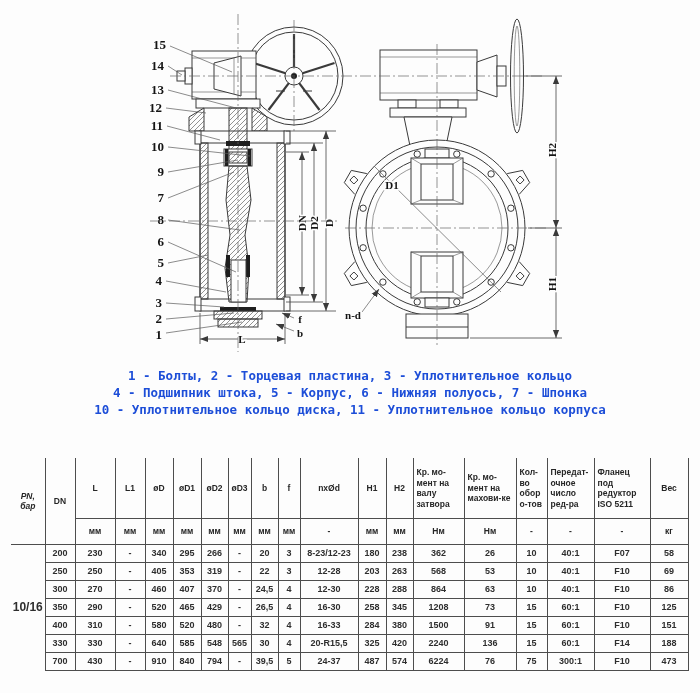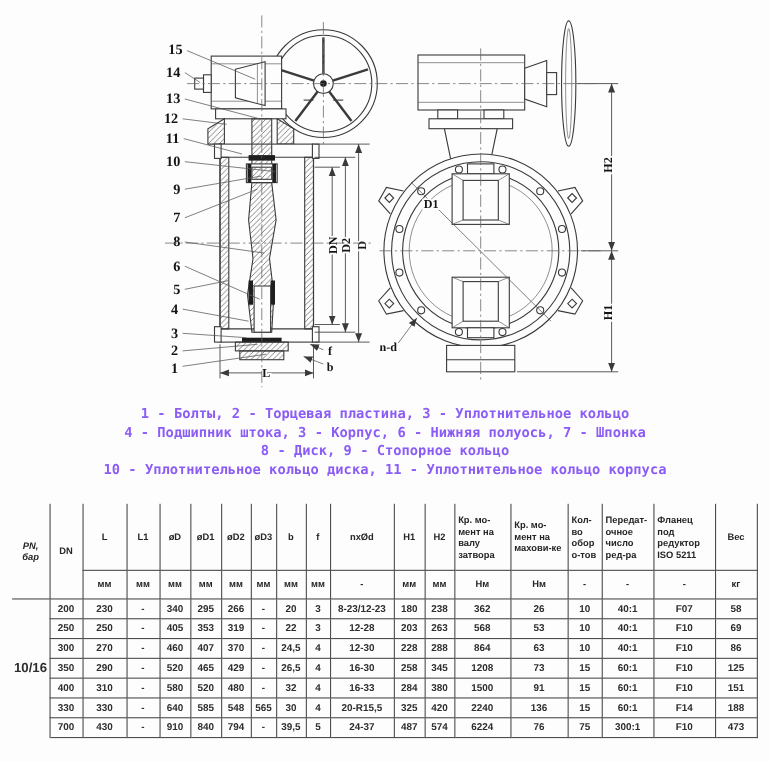--- a/index.html
+++ b/index.html
@@ -22,7 +22,7 @@
   
   #legend{position:absolute;left:0;top:367px;width:700px;text-align:center;
           font-family:"DejaVu Sans Mono",monospace;font-size:12.5px;font-weight:bold;
-          line-height:17px;color:#8b5cf6;}
+          line-height:17px;color:#1d4ed8;}
   
   #spec-table{position:absolute;left:11px;top:458px;border-collapse:collapse;table-layout:fixed;}
   #spec-table th,#spec-table td{border:1px solid #4d4d4d;text-align:center;vertical-align:middle;

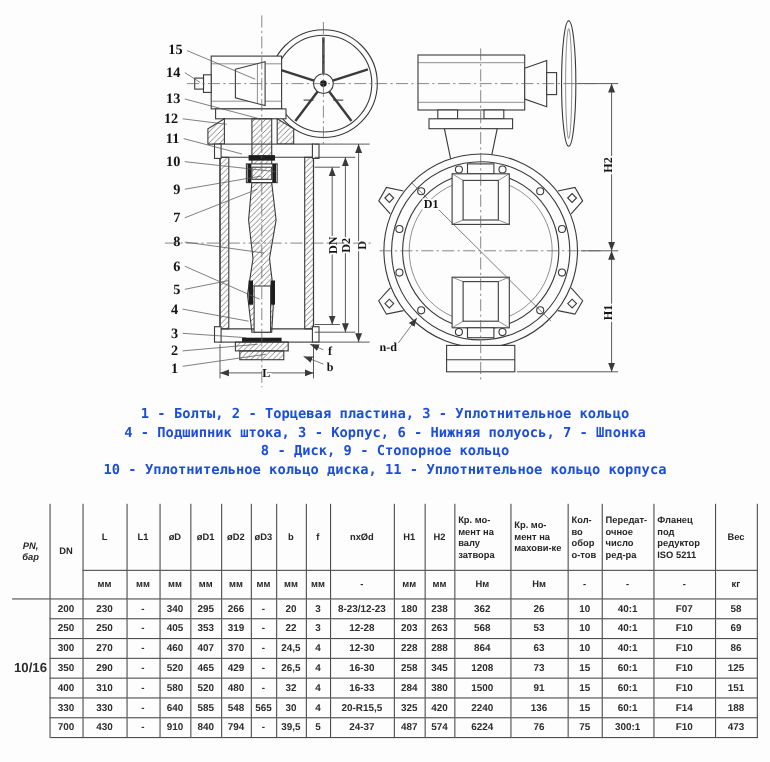--- a/index.html
+++ b/index.html
@@ -252,7 +252,7 @@
 
   <div id="legend">
     <div>1 - Болты, 2 - Торцевая пластина, 3 - Уплотнительное кольцо</div>
-    <div>4 - Подшипник штока, 3 - Корпус, 6 - Нижняя полуось, 7 - Шпонка</div>
+    <div>4 - Подшипник штока, 5 - Корпус, 6 - Нижняя полуось, 7 - Шпонка</div>
     <div>8 - Диск, 9 - Стопорное кольцо</div>
     <div>10 - Уплотнительное кольцо диска, 11 - Уплотнительное кольцо корпуса</div>
   </div>

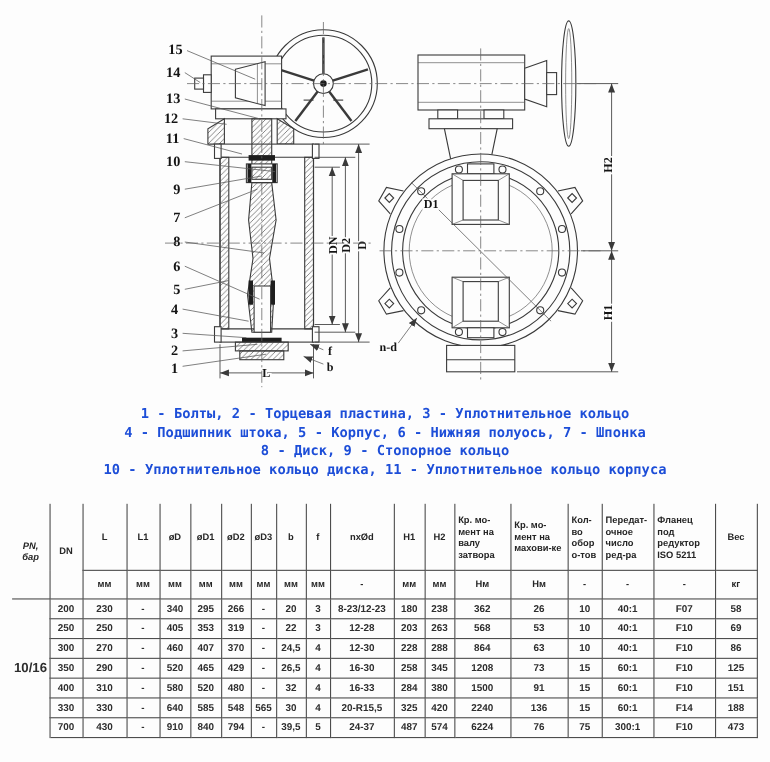--- a/index.html
+++ b/index.html
@@ -253,7 +253,6 @@
   <div id="legend">
     <div>1 - Болты, 2 - Торцевая пластина, 3 - Уплотнительное кольцо</div>
     <div>4 - Подшипник штока, 5 - Корпус, 6 - Нижняя полуось, 7 - Шпонка</div>
-    <div>8 - Диск, 9 - Стопорное кольцо</div>
     <div>10 - Уплотнительное кольцо диска, 11 - Уплотнительное кольцо корпуса</div>
   </div>
 

